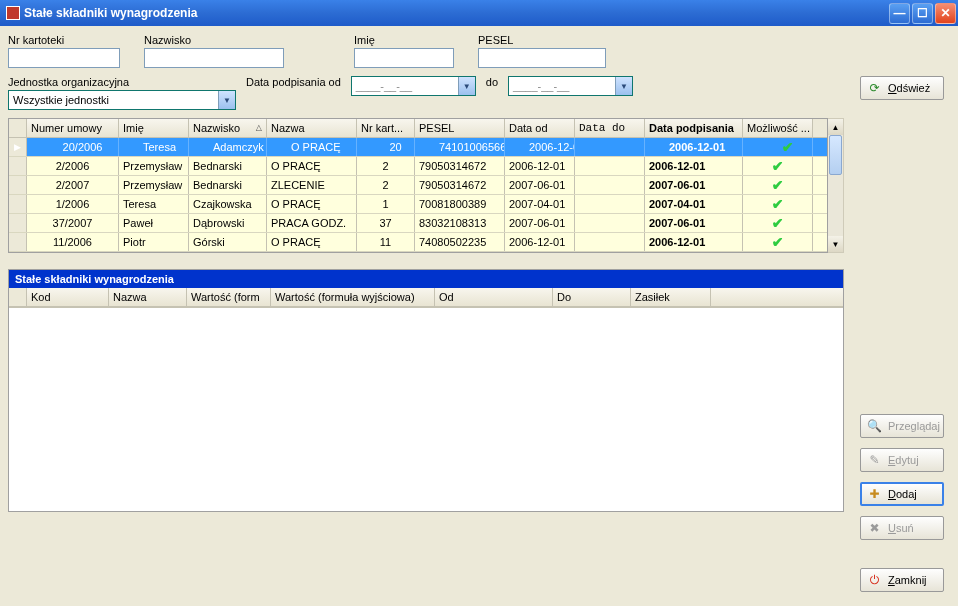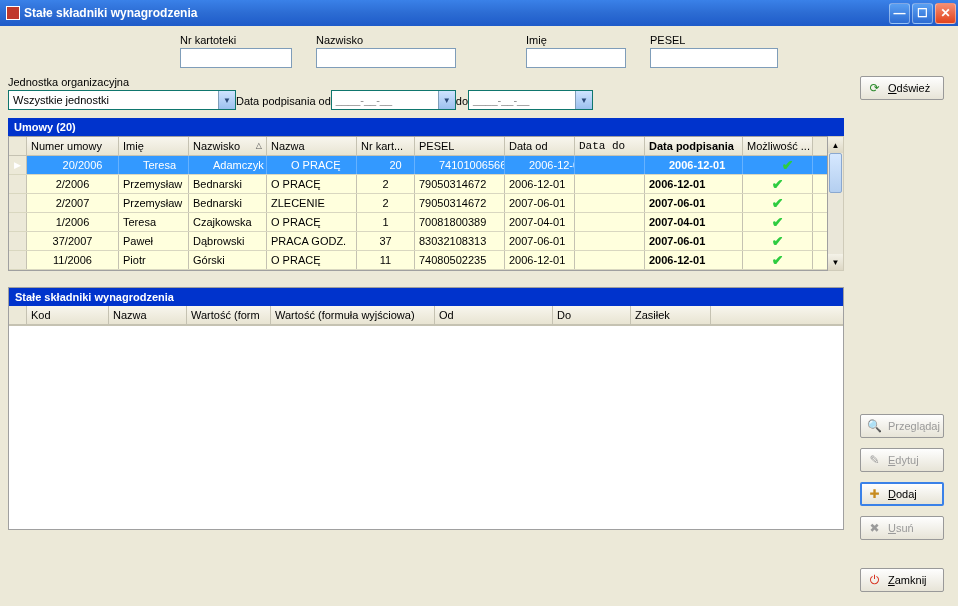--- a/index.html
+++ b/index.html
@@ -12,7 +12,7 @@
 .win-min, .win-max { background: linear-gradient(to bottom, #5aa0f2, #2c6cd3); }
 .win-close { background: linear-gradient(to bottom, #f58e73, #e2431c); font-weight: bold; }
 .content { flex: 1; display: flex; flex-direction: column; padding: 8px 8px 8px 8px; position: relative; }
-.filter-row { display: flex; gap: 24px; margin-bottom: 8px; justify-content: center; }
+.filter-row { display: flex; gap: 24px; margin-bottom: 8px; }
 .filter-group { display: flex; flex-direction: column; }
 .filter-group label { font-size: 11px; margin-bottom: 2px; color: #000; }
 .filter-group input[type="text"] { border: 1px solid #7f9db9; height: 20px; padding: 0 4px; font-size: 11px; background: #fff; }

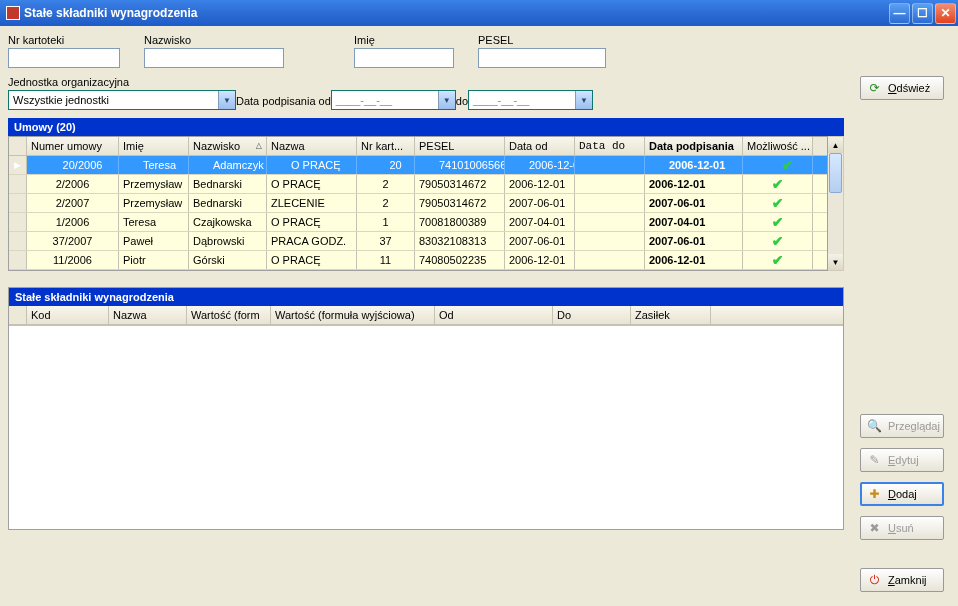--- a/index.html
+++ b/index.html
@@ -16,7 +16,7 @@
 .filter-group { display: flex; flex-direction: column; }
 .filter-group label { font-size: 11px; margin-bottom: 2px; color: #000; }
 .filter-group input[type="text"] { border: 1px solid #7f9db9; height: 20px; padding: 0 4px; font-size: 11px; background: #fff; }
-.filter-row2 { display: flex; align-items: flex-end; margin-bottom: 8px; }
+.filter-row2 { display: flex; gap: 10px; margin-bottom: 8px; }
 .combo { border: 1px solid #0f766e; height: 20px; background: #fff; display: flex; align-items: center; position: relative; }
 .combo span.ctext { padding: 0 4px; flex:1; white-space: nowrap; overflow: hidden; }
 .combo .drop { width: 17px; height: 18px; background: linear-gradient(to bottom,#cfe3ff,#9bc0ee); border-left:1px solid #7f9db9; display:flex; align-items:center; justify-content:center; font-size:8px; color:#2b4a7a;}

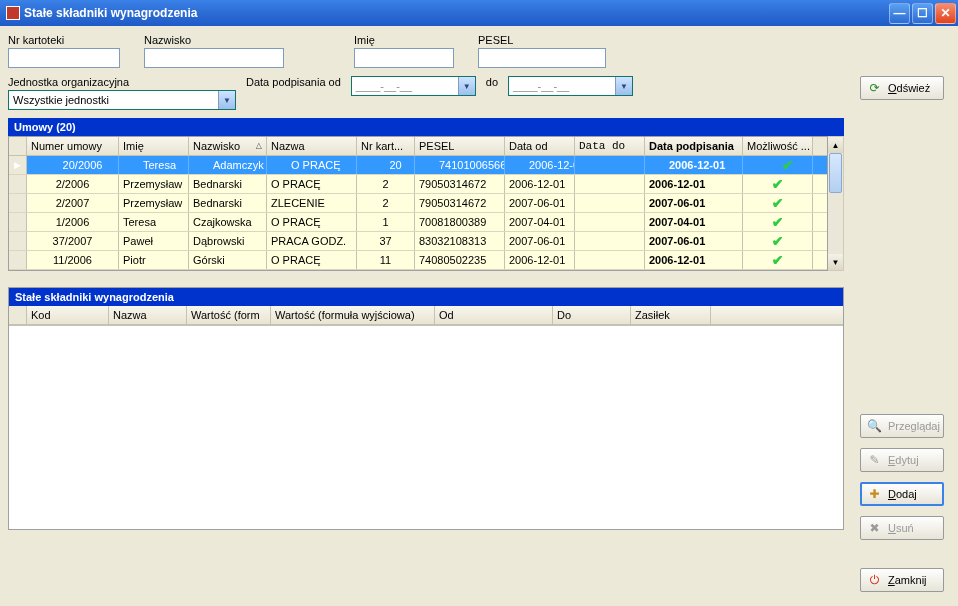--- a/index.html
+++ b/index.html
@@ -119,7 +119,6 @@
     </div>
 
     <div style="width:836px;">
-      <div class="blue-header">Umowy (20)</div>
       <div class="grid-wrap">
         <div class="grid">
           <div class="grid-head">

